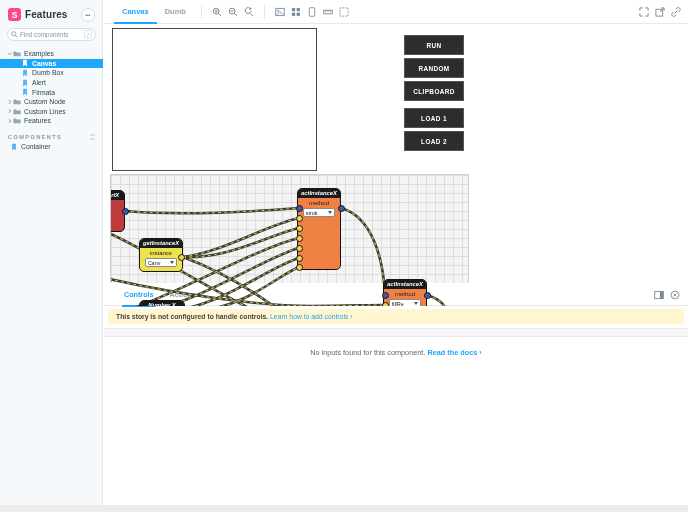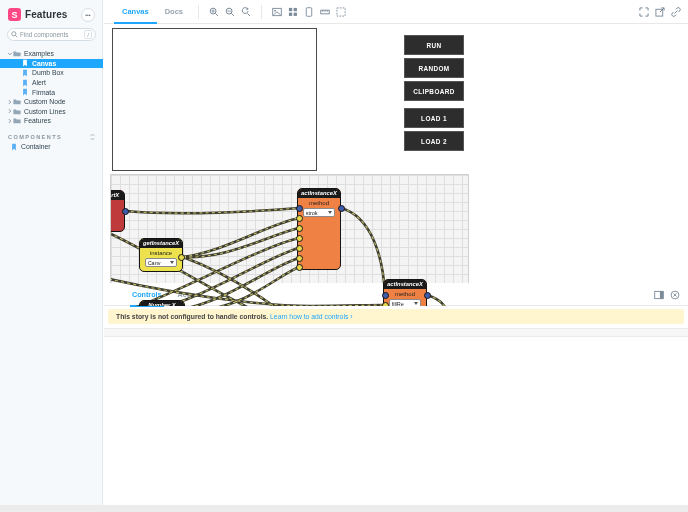--- a/index.html
+++ b/index.html
@@ -224,7 +224,7 @@
 
     <div class="toolbar">
       <div class="tab active">Canvas</div>
-      <div class="tab">Docs</div>
+      <div class="tab">Dumb</div>
       <div class="vdiv"></div>
       <div class="tbtn">
         <svg class="ic" width="10" height="10" viewBox="0 0 11 11">

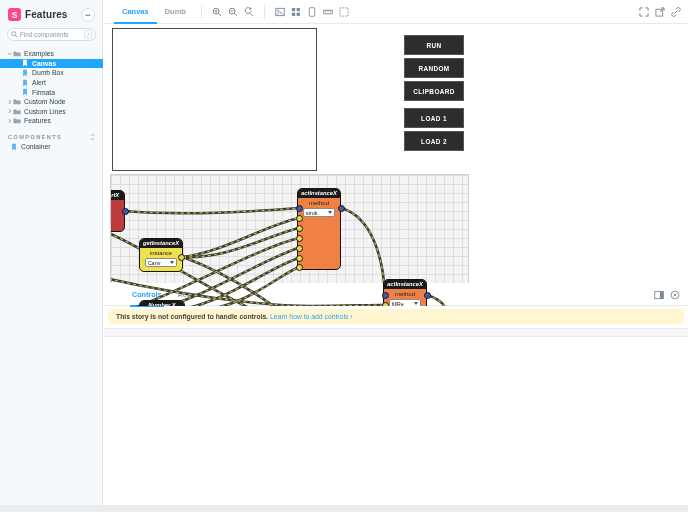--- a/index.html
+++ b/index.html
@@ -81,7 +81,7 @@
   
   .addons{position:absolute;left:0;top:283px;right:0;bottom:0;background:#fff;}
   .addon-bar{position:relative;height:23px;border-bottom:1px solid #e8e8e8;
-             display:flex;align-items:center;padding-left:20px;}
+             display:flex;align-items:center;padding-left:12px;}
   .addon-tab{font-size:7.2px;font-weight:bold;color:#99a4ac;padding:0 8px;height:23px;
              display:flex;align-items:center;position:relative;cursor:pointer;}
   .addon-tab.active{color:#1ea7fd;}

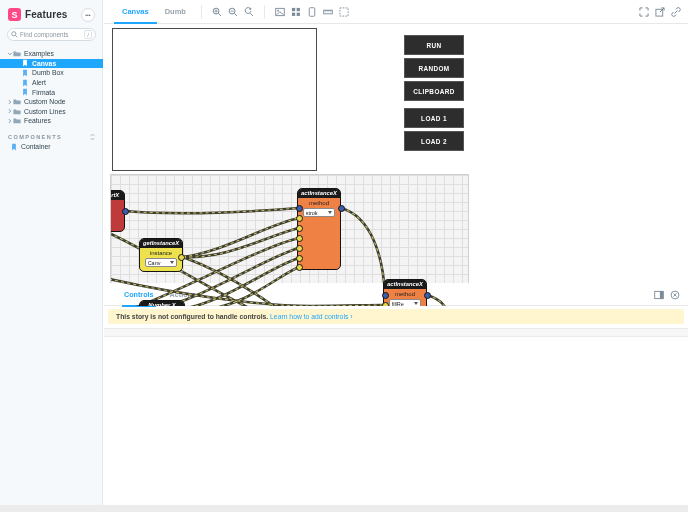--- a/index.html
+++ b/index.html
@@ -429,6 +429,10 @@
 
       <div class="gray-band"></div>
 
+      <div class="empty-msg">
+        <span>No inputs found for this component.</span>
+        <a>Read the docs ›</a>
+      </div>
     </div>
   </div>
 

